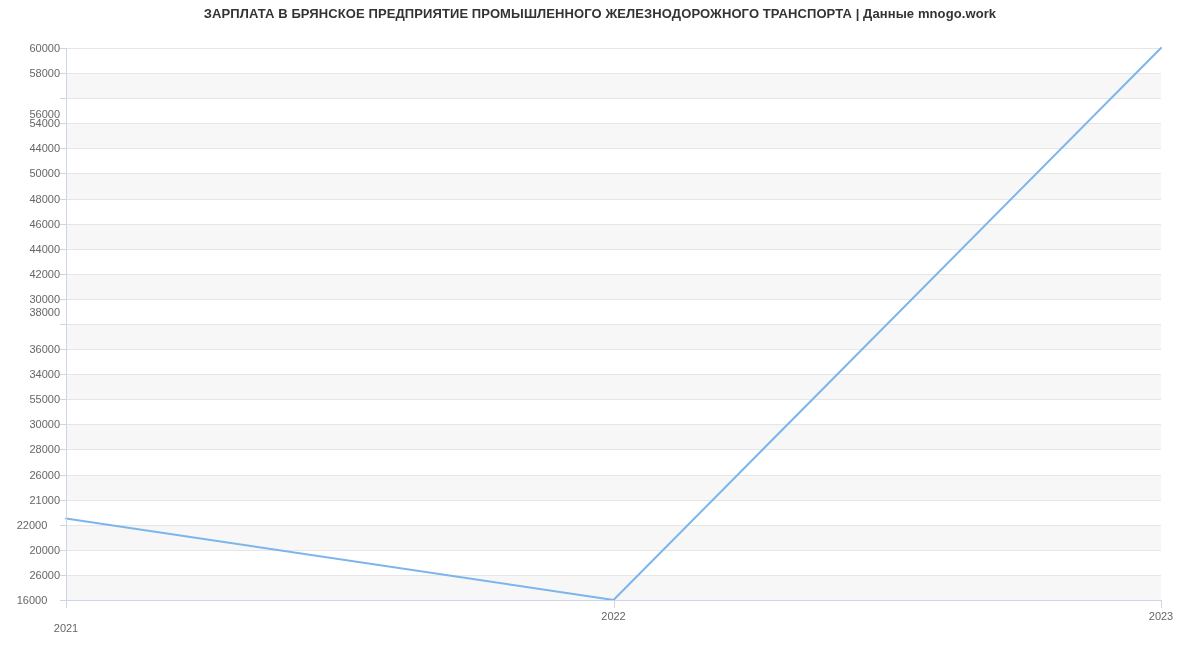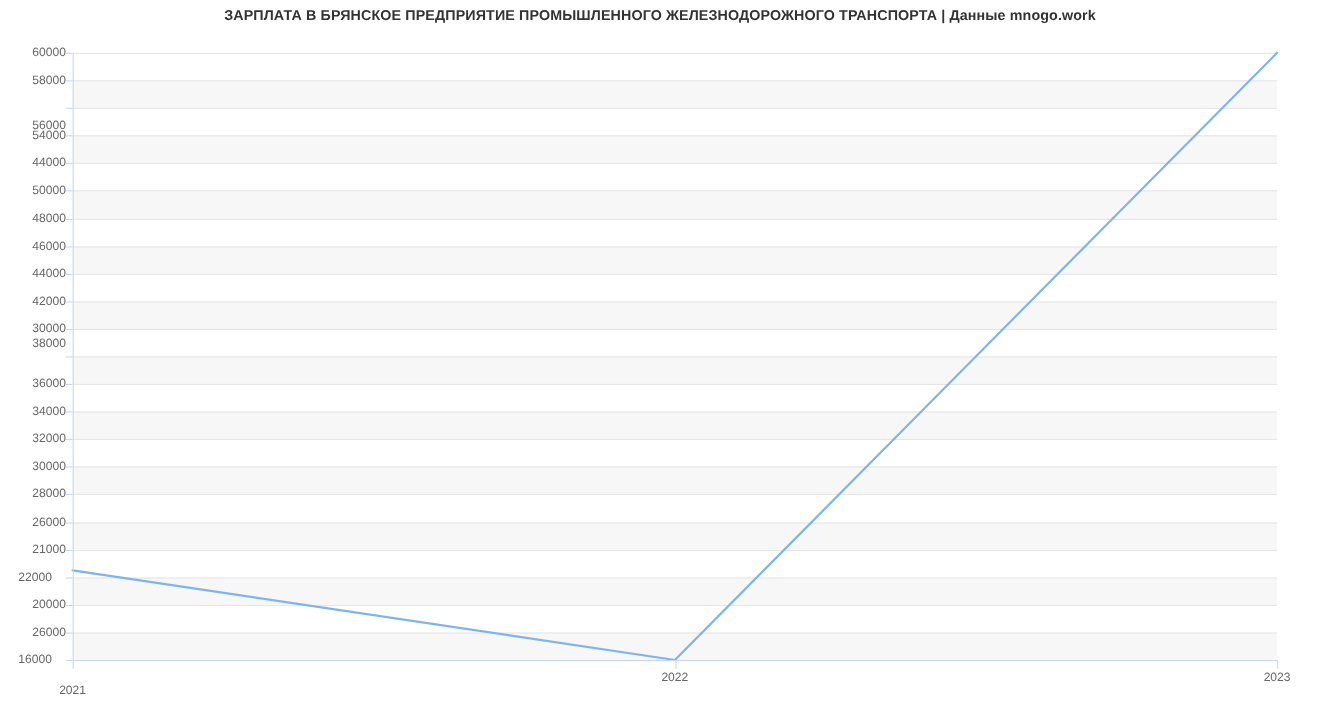--- a/index.html
+++ b/index.html
@@ -189,7 +189,7 @@
       <div class="ytick-label" style="top: 474.545px;">26000</div>
       <div class="ytick-label" style="top: 449.455px;">28000</div>
       <div class="ytick-label" style="top: 424.364px;">30000</div>
-      <div class="ytick-label" style="top: 399.273px;">32000</div>
+      <div class="ytick-label" style="top: 399.273px;">55000</div>
       <div class="ytick-label" style="top: 374.182px;">34000</div>
       <div class="ytick-label" style="top: 349.091px;">36000</div>
       <div class="ytick-label" style="top: 312px;">38000</div>

